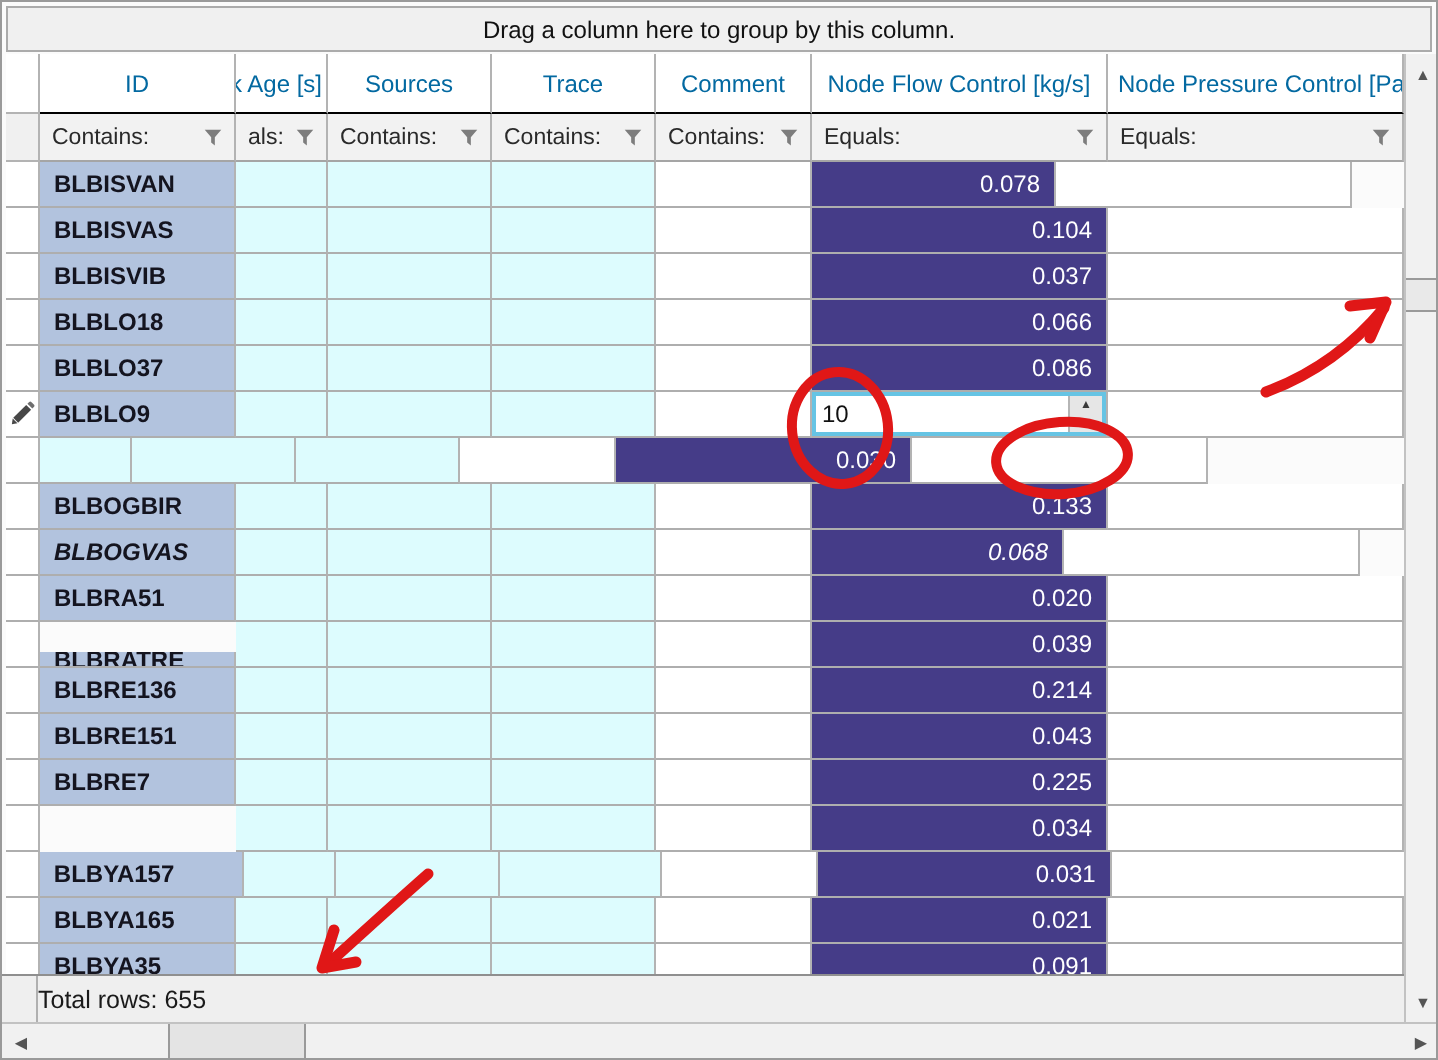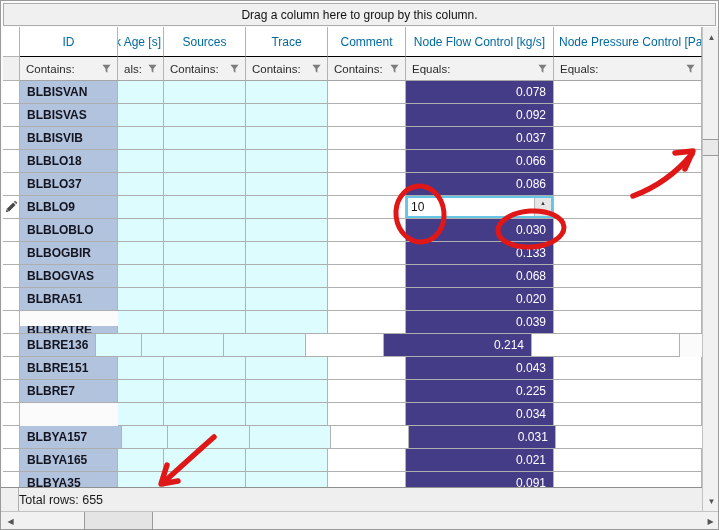--- a/index.html
+++ b/index.html
@@ -155,7 +155,7 @@
         <div class="cell d-cell cyan-cell" style="width: 82px;"></div>
         <div class="cell d-cell cyan-cell" style="width: 82px;"></div>
         <div class="cell d-cell white-cell" style="width: 78px;"></div>
-        <div class="cell d-cell flow-cell" style="width: 148px;">0.078</div>
+        <div class="cell d-cell flow-cell" style="width: 122px;">0.078</div>
         <div class="cell d-cell white-cell" style="width: 148px;"></div>
       </div>
       <div class="row">

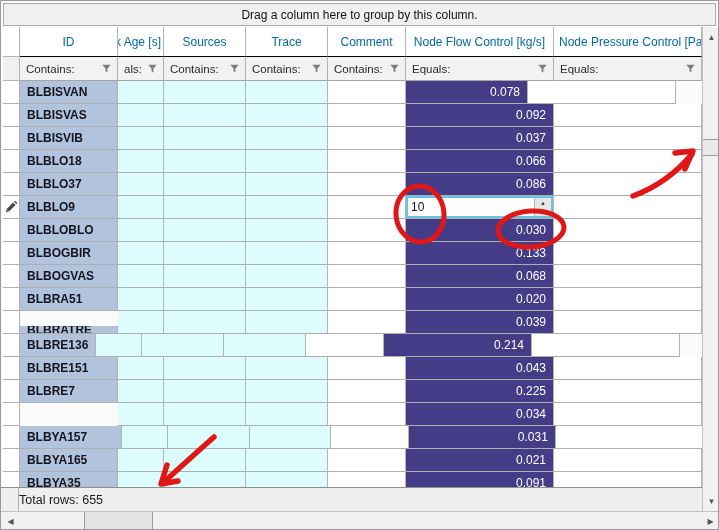--- a/index.html
+++ b/index.html
@@ -165,7 +165,7 @@
         <div class="cell d-cell cyan-cell" style="width: 82px;"></div>
         <div class="cell d-cell cyan-cell" style="width: 82px;"></div>
         <div class="cell d-cell white-cell" style="width: 78px;"></div>
-        <div class="cell d-cell flow-cell" style="width: 148px;">0.092</div>
+        <div class="cell d-cell flow-cell" style="width: 148px;">0.104</div>
         <div class="cell d-cell white-cell" style="width: 148px;"></div>
       </div>
       <div class="row">

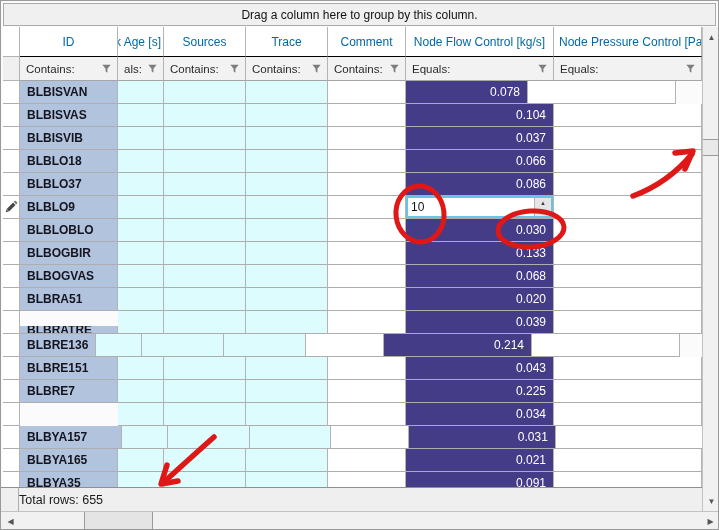--- a/index.html
+++ b/index.html
@@ -224,7 +224,6 @@
       </div>
       <div class="row">
         <div class="cell d-cell ind-cell"></div>
-        <div class="cell d-cell id-cell" style="width: 98px;">BLBLOBLO</div>
         <div class="cell d-cell cyan-cell" style="width: 46px;"></div>
         <div class="cell d-cell cyan-cell" style="width: 82px;"></div>
         <div class="cell d-cell cyan-cell" style="width: 82px;"></div>

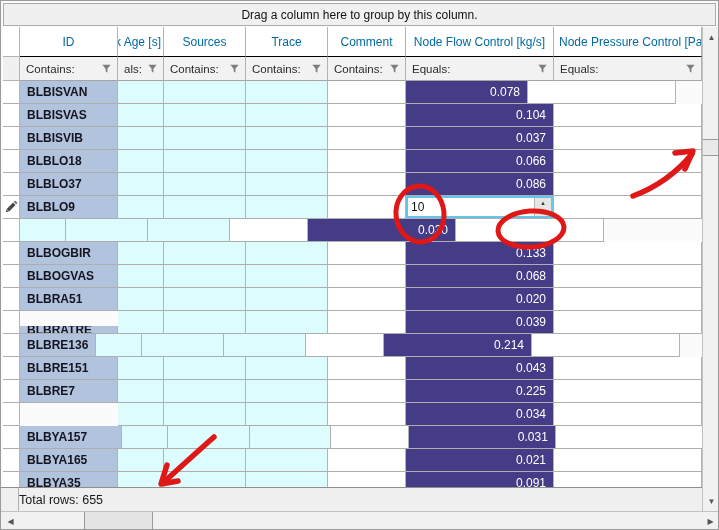--- a/index.html
+++ b/index.html
@@ -243,7 +243,7 @@
       </div>
       <div class="row">
         <div class="cell d-cell ind-cell"></div>
-        <div class="cell d-cell id-cell" style="width: 98px;">BLBOGVAS</div>
+        <div class="cell d-cell id-cell" style="width: 98px; font-style: italic;">BLBOGVAS</div>
         <div class="cell d-cell cyan-cell" style="width: 46px;"></div>
         <div class="cell d-cell cyan-cell" style="width: 82px;"></div>
         <div class="cell d-cell cyan-cell" style="width: 82px;"></div>

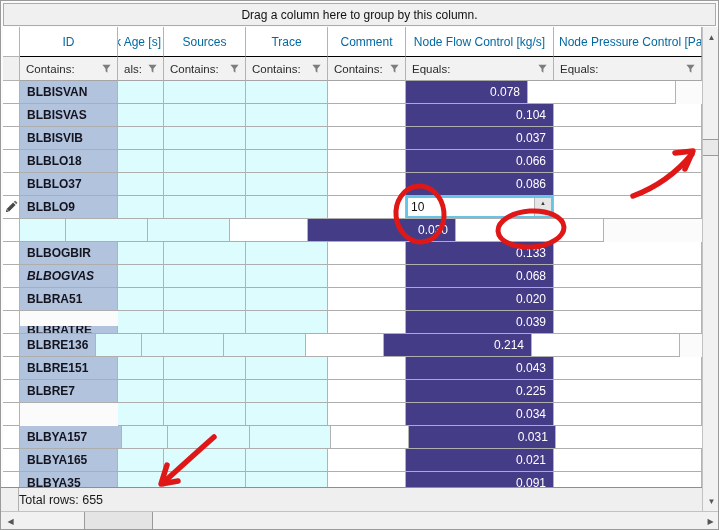--- a/index.html
+++ b/index.html
@@ -248,7 +248,7 @@
         <div class="cell d-cell cyan-cell" style="width: 82px;"></div>
         <div class="cell d-cell cyan-cell" style="width: 82px;"></div>
         <div class="cell d-cell white-cell" style="width: 78px;"></div>
-        <div class="cell d-cell flow-cell" style="width: 148px;">0.068</div>
+        <div class="cell d-cell flow-cell" style="width: 126px; font-style: italic;">0.068</div>
         <div class="cell d-cell white-cell" style="width: 148px;"></div>
       </div>
       <div class="row">

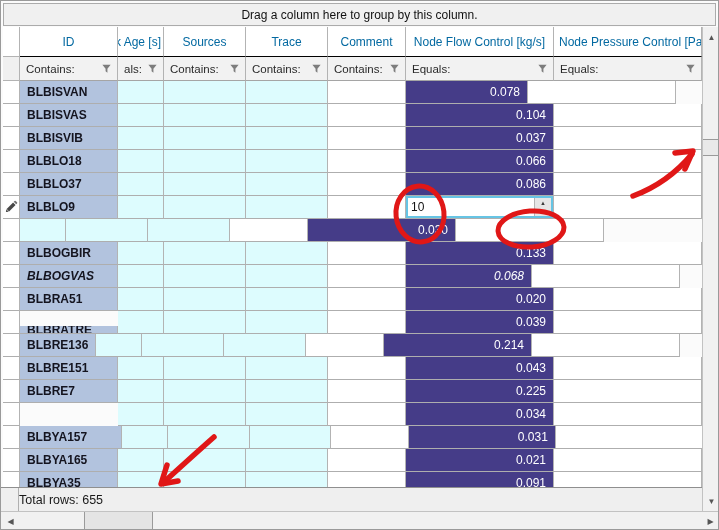--- a/index.html
+++ b/index.html
@@ -273,7 +273,7 @@
       </div>
       <div class="row">
         <div class="cell d-cell ind-cell"></div>
-        <div class="cell d-cell id-cell" style="width: 76px;">BLBRE136</div>
+        <div class="cell d-cell id-cell" style="width: 98px;">BLBRE136</div>
         <div class="cell d-cell cyan-cell" style="width: 46px;"></div>
         <div class="cell d-cell cyan-cell" style="width: 82px;"></div>
         <div class="cell d-cell cyan-cell" style="width: 82px;"></div>

